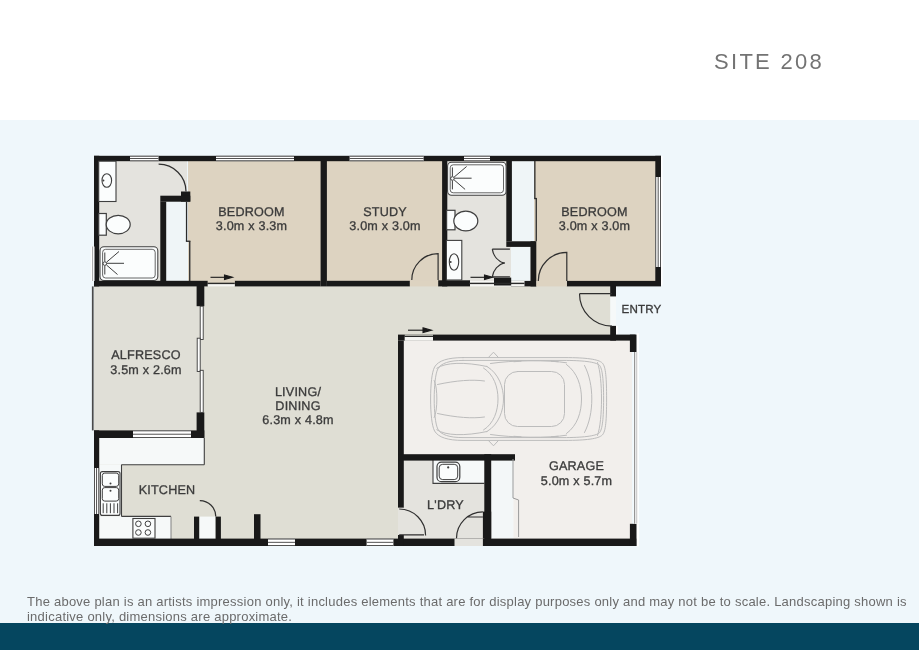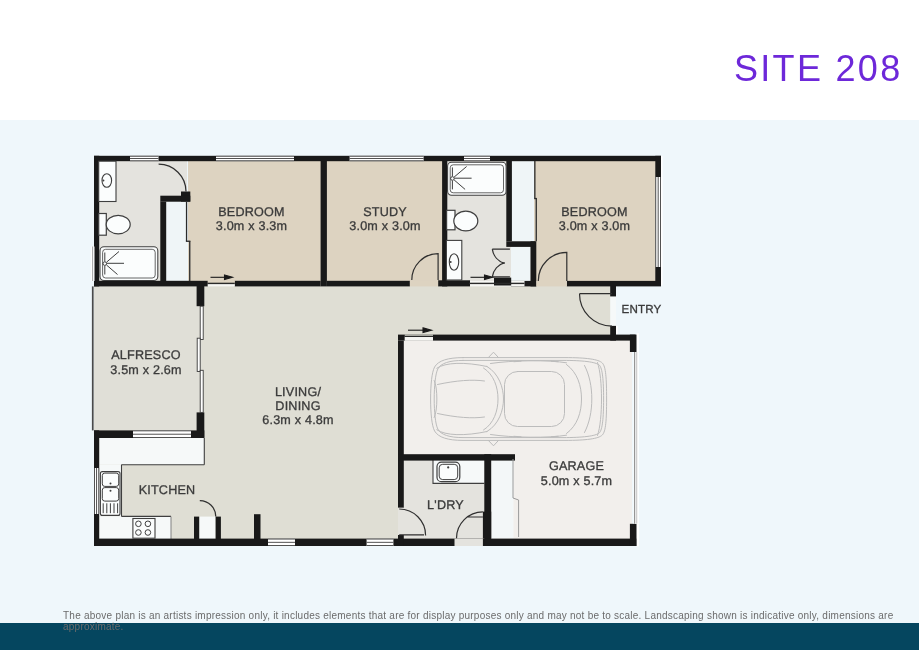--- a/index.html
+++ b/index.html
@@ -6,7 +6,7 @@
   body{width:919px;height:650px;position:relative;font-family:"Liberation Sans",sans-serif;background:#ffffff;overflow:hidden;}
   .blueband{position:absolute;left:0;top:120px;width:919px;height:503px;background:#eff7fb;}
   .bar{position:absolute;left:0;top:623px;width:919px;height:27px;background:#05465f;}
-  .site{position:absolute;transform:translateZ(0);left:734px;top:50.6px;font-size:36px;letter-spacing:2.3px;color:#6d28d9;line-height:1;}
+  .site{position:absolute;transform:translateZ(0);left:714px;top:50.6px;font-size:22px;letter-spacing:2.3px;color:#737373;line-height:1;}
   .disc{position:absolute;transform:translateZ(0);left:27px;top:610px;font-size:10px;letter-spacing:0.235px;color:#6b6b6b;margin-left:36px;}
   svg{position:absolute;left:0;top:0;transform:translateZ(0);}
 </style>

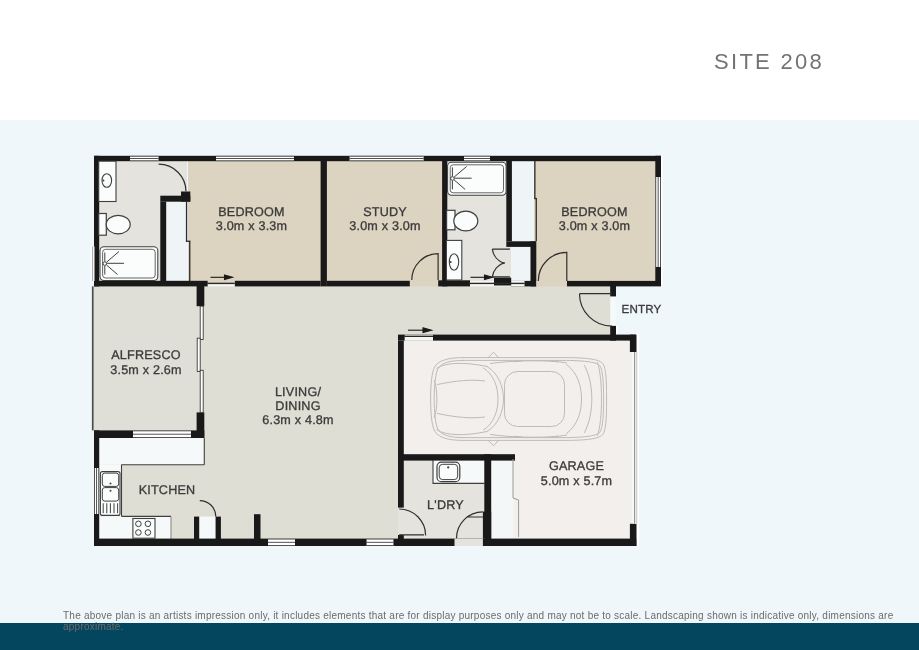--- a/index.html
+++ b/index.html
@@ -7,7 +7,7 @@
   .blueband{position:absolute;left:0;top:120px;width:919px;height:503px;background:#eff7fb;}
   .bar{position:absolute;left:0;top:623px;width:919px;height:27px;background:#05465f;}
   .site{position:absolute;transform:translateZ(0);left:714px;top:50.6px;font-size:22px;letter-spacing:2.3px;color:#737373;line-height:1;}
-  .disc{position:absolute;transform:translateZ(0);left:27px;top:610px;font-size:10px;letter-spacing:0.235px;color:#6b6b6b;margin-left:36px;}
+  .disc{position:absolute;transform:translateZ(0);left:27px;top:594px;font-size:13px;letter-spacing:0.235px;color:#6b6b6b;}
   svg{position:absolute;left:0;top:0;transform:translateZ(0);}
 </style>
 </head>

